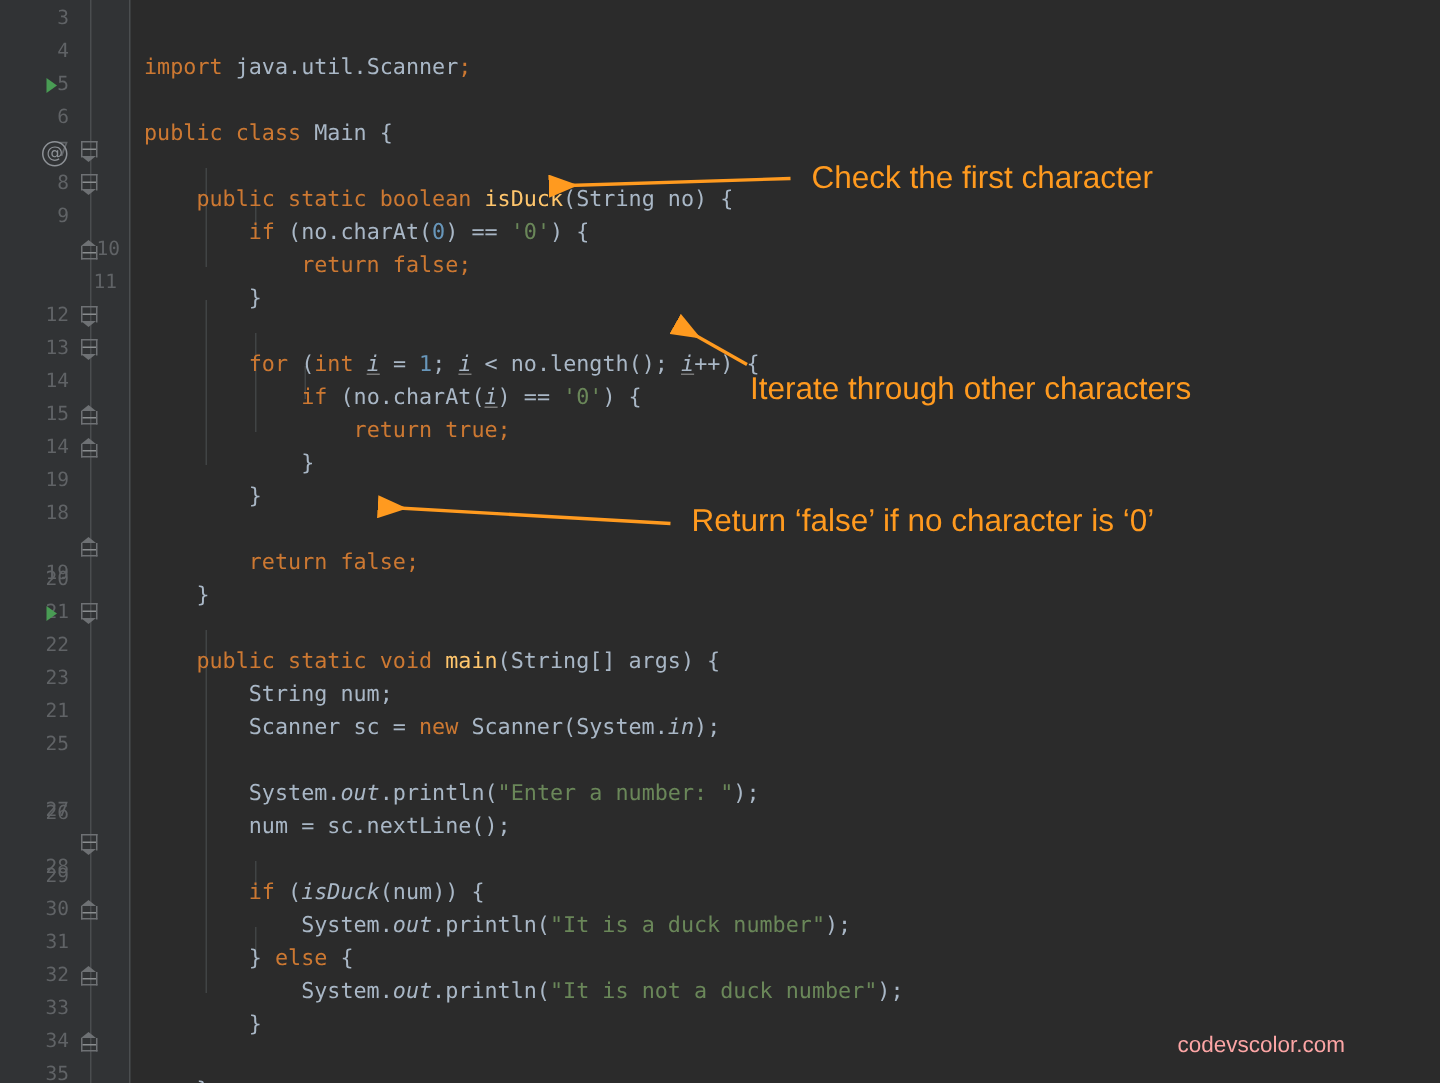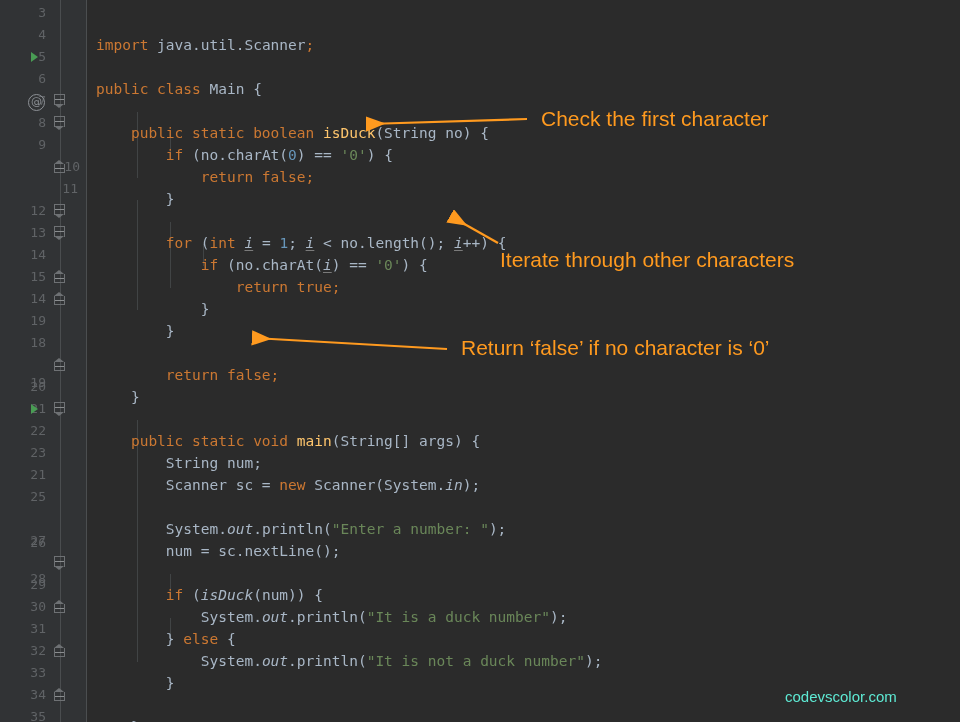--- a/index.html
+++ b/index.html
@@ -159,7 +159,7 @@
   }
   .watermark {
     position: absolute;
-    color: #5eead4;
+    color: #fca5a5;
     font-family: "Liberation Sans", sans-serif;
     font-size: 15px;
     white-space: nowrap;

